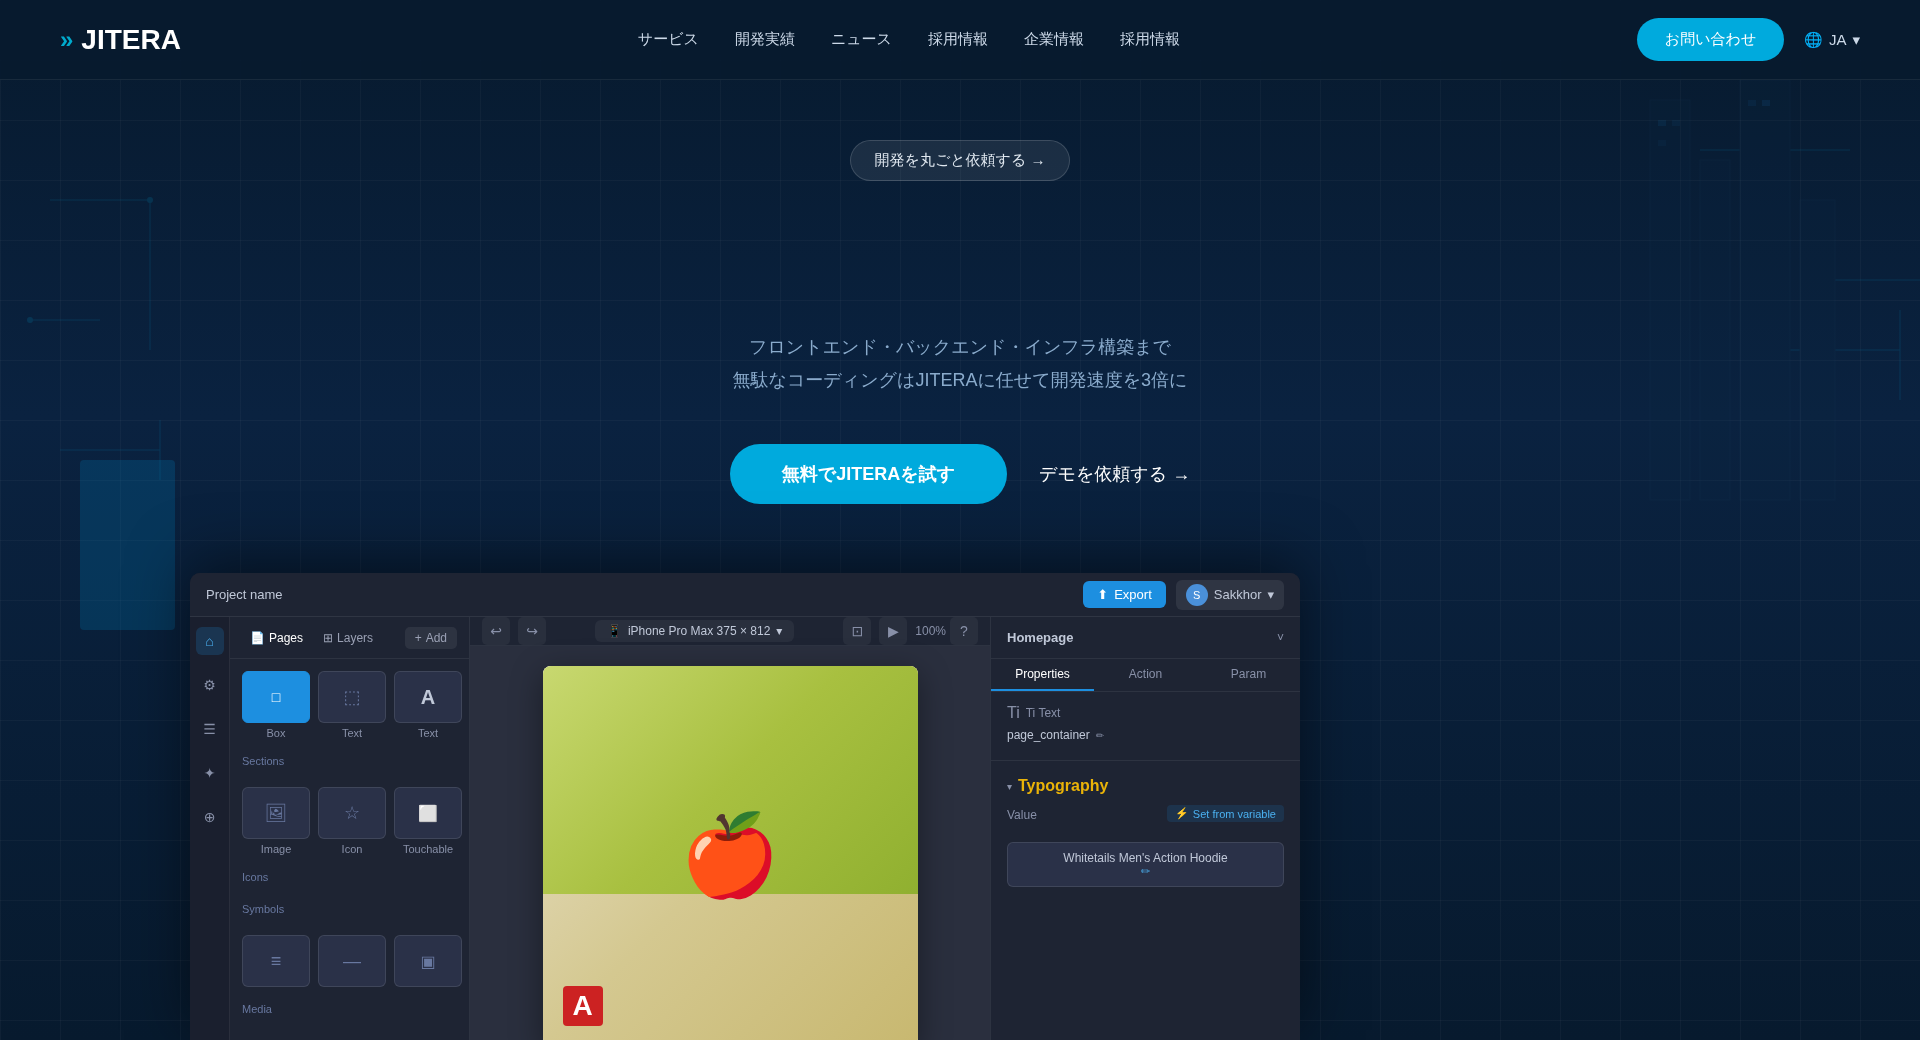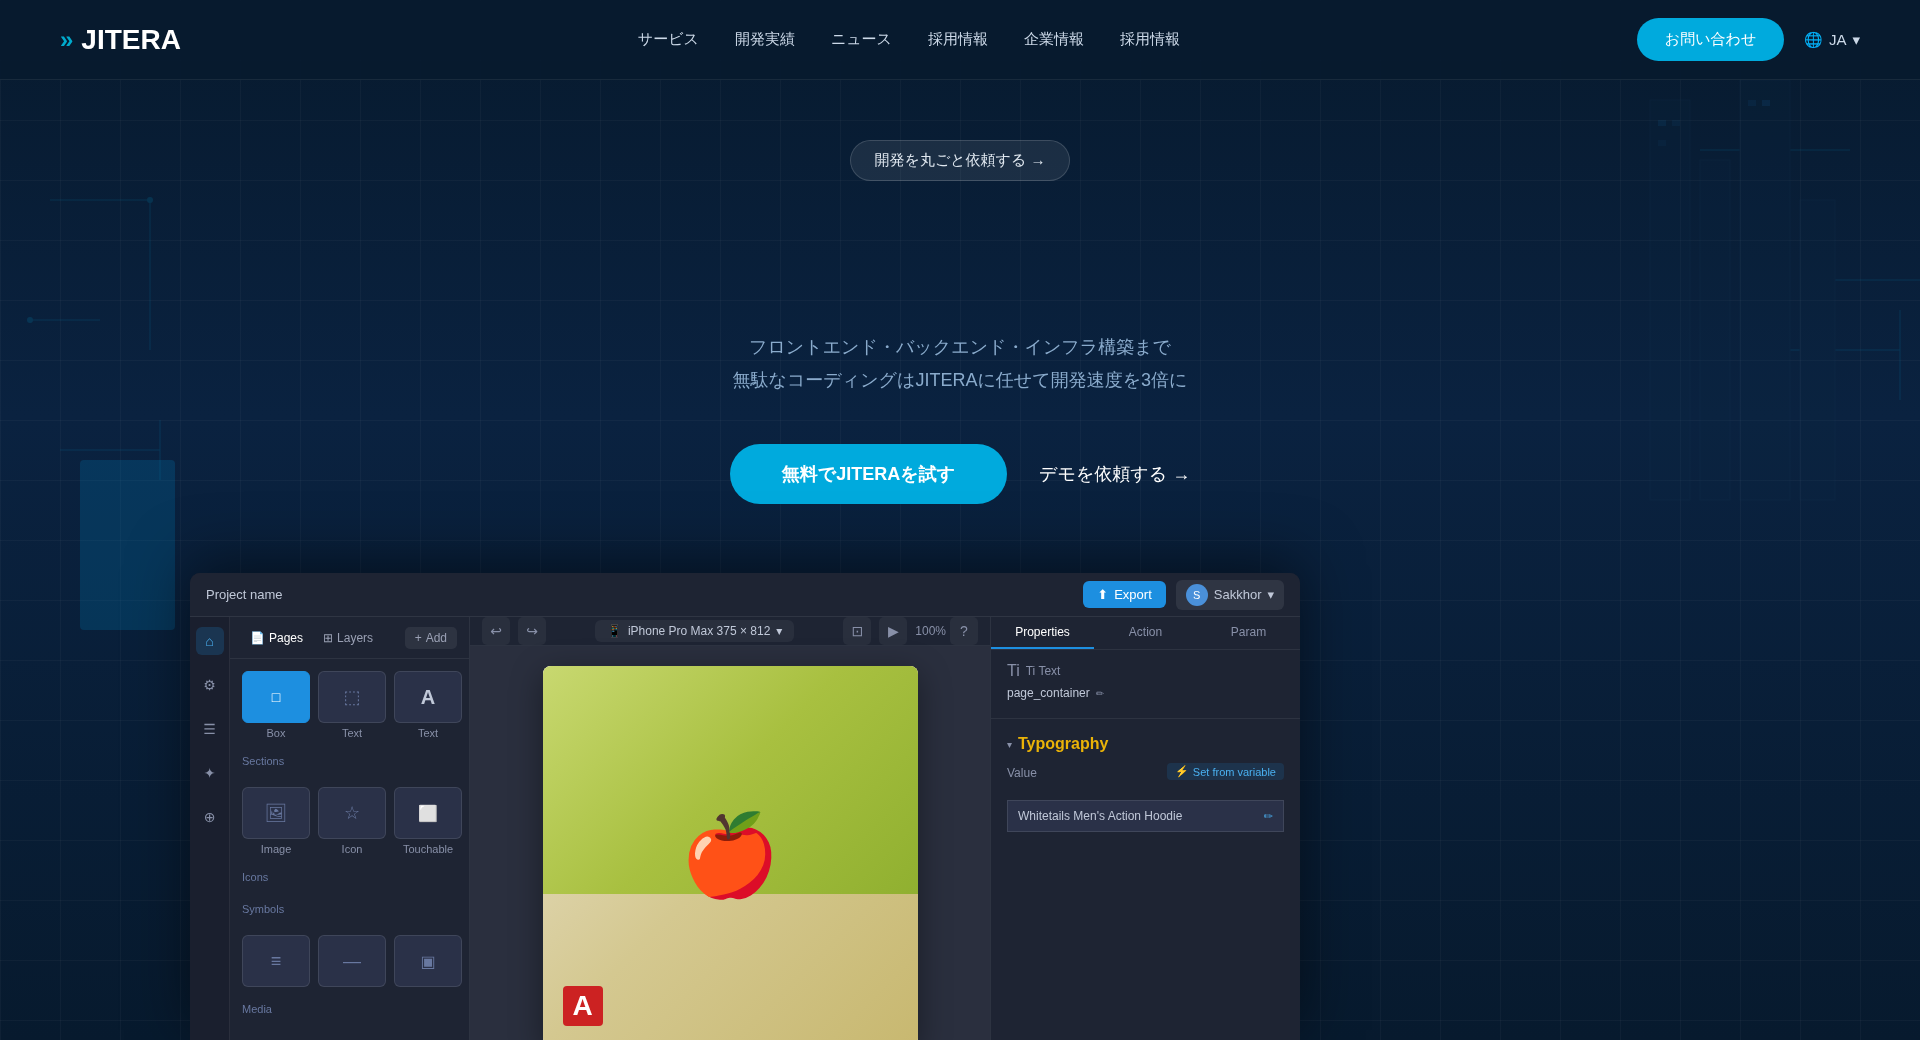--- a/index.html
+++ b/index.html
@@ -781,6 +781,10 @@
     </div>
 
     <div class="right-panel">
+      <div class="right-panel-header">
+        <span class="homepage-label">Homepage</span>
+        <span class="panel-collapse">˅</span>
+      </div>
 
       <div class="right-panel-tabs">
         <div class="right-tab active">Properties</div>

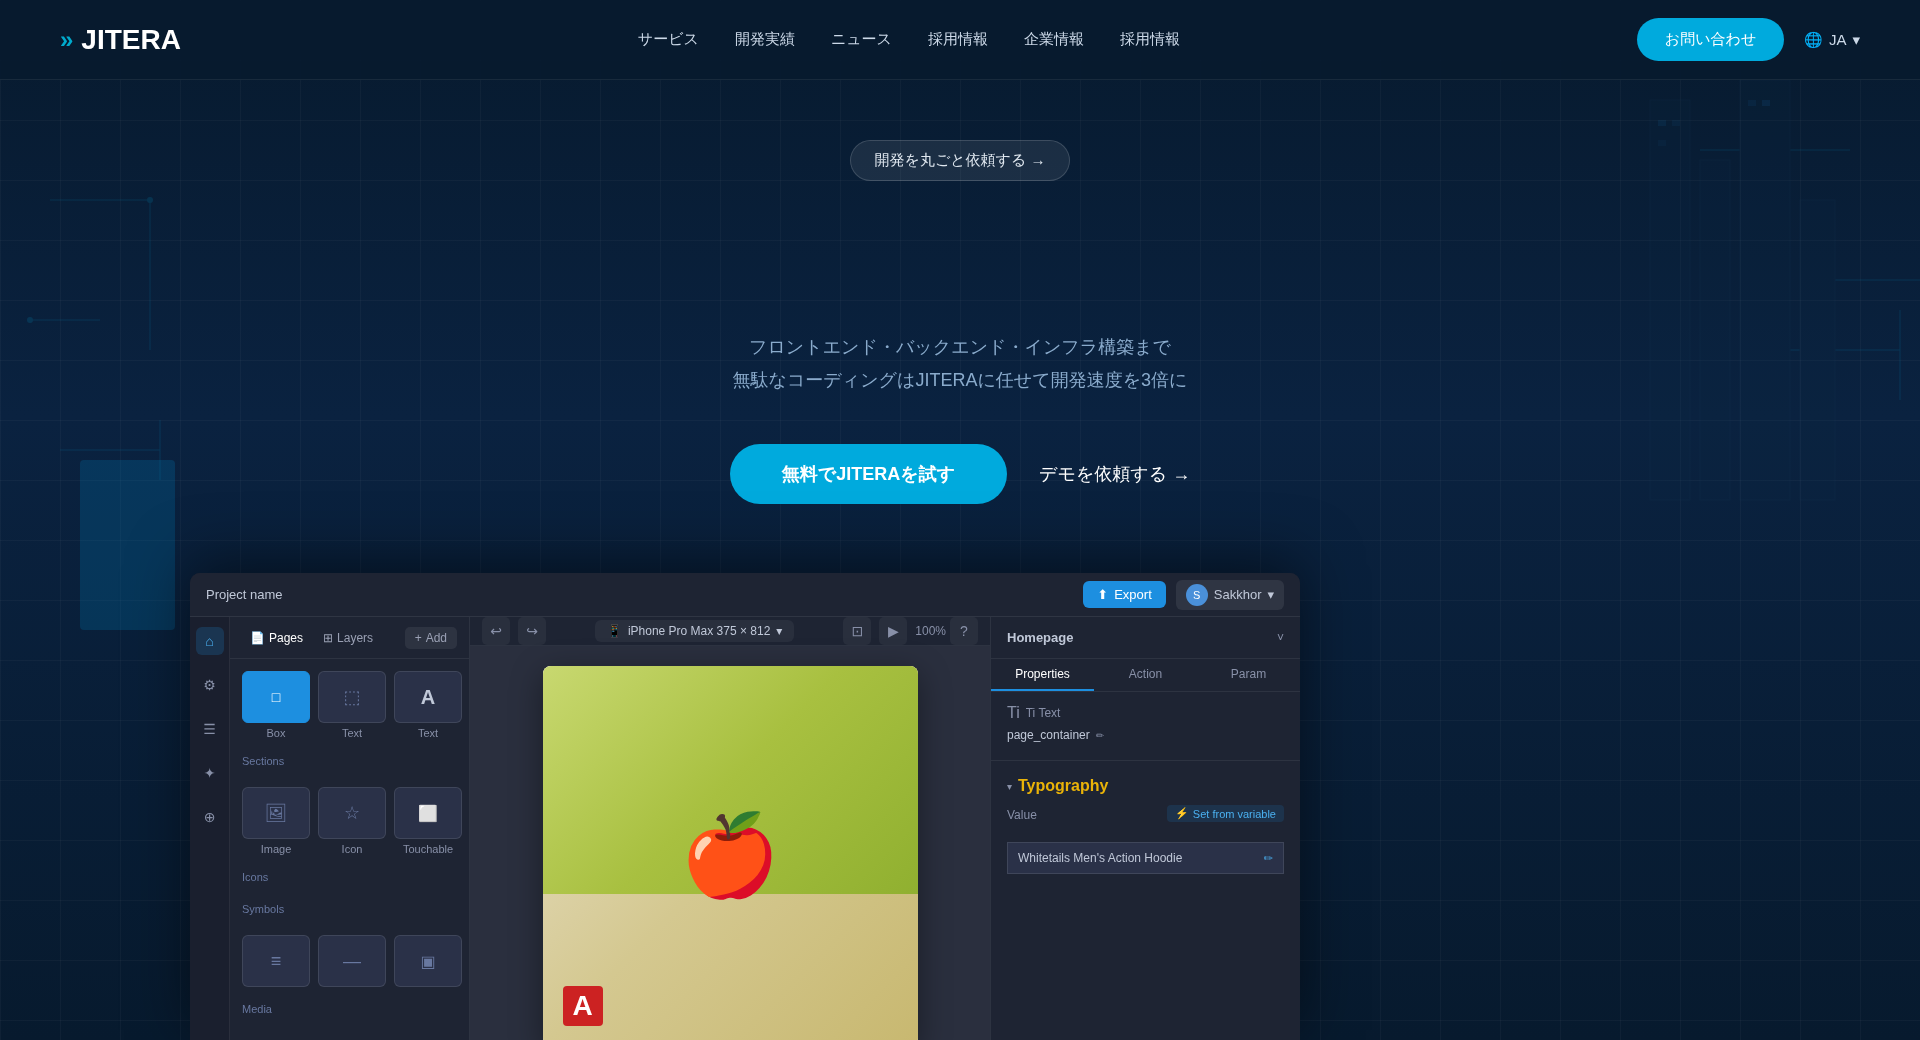--- a/index.html
+++ b/index.html
@@ -528,7 +528,7 @@
       width: 100%;
       background: #2a3148;
       border: 1px solid rgba(255,255,255,0.1);
-      border-radius: 0;
+      border-radius: 6px;
       padding: 8px 10px;
       color: #c0c8d8;
       font-size: 12px;
@@ -536,6 +536,7 @@
       align-items: center;
       justify-content: space-between;
       cursor: pointer;
+      flex-direction: column;
     }
     .input-edit-icon {
       color: #4ab0f0;

